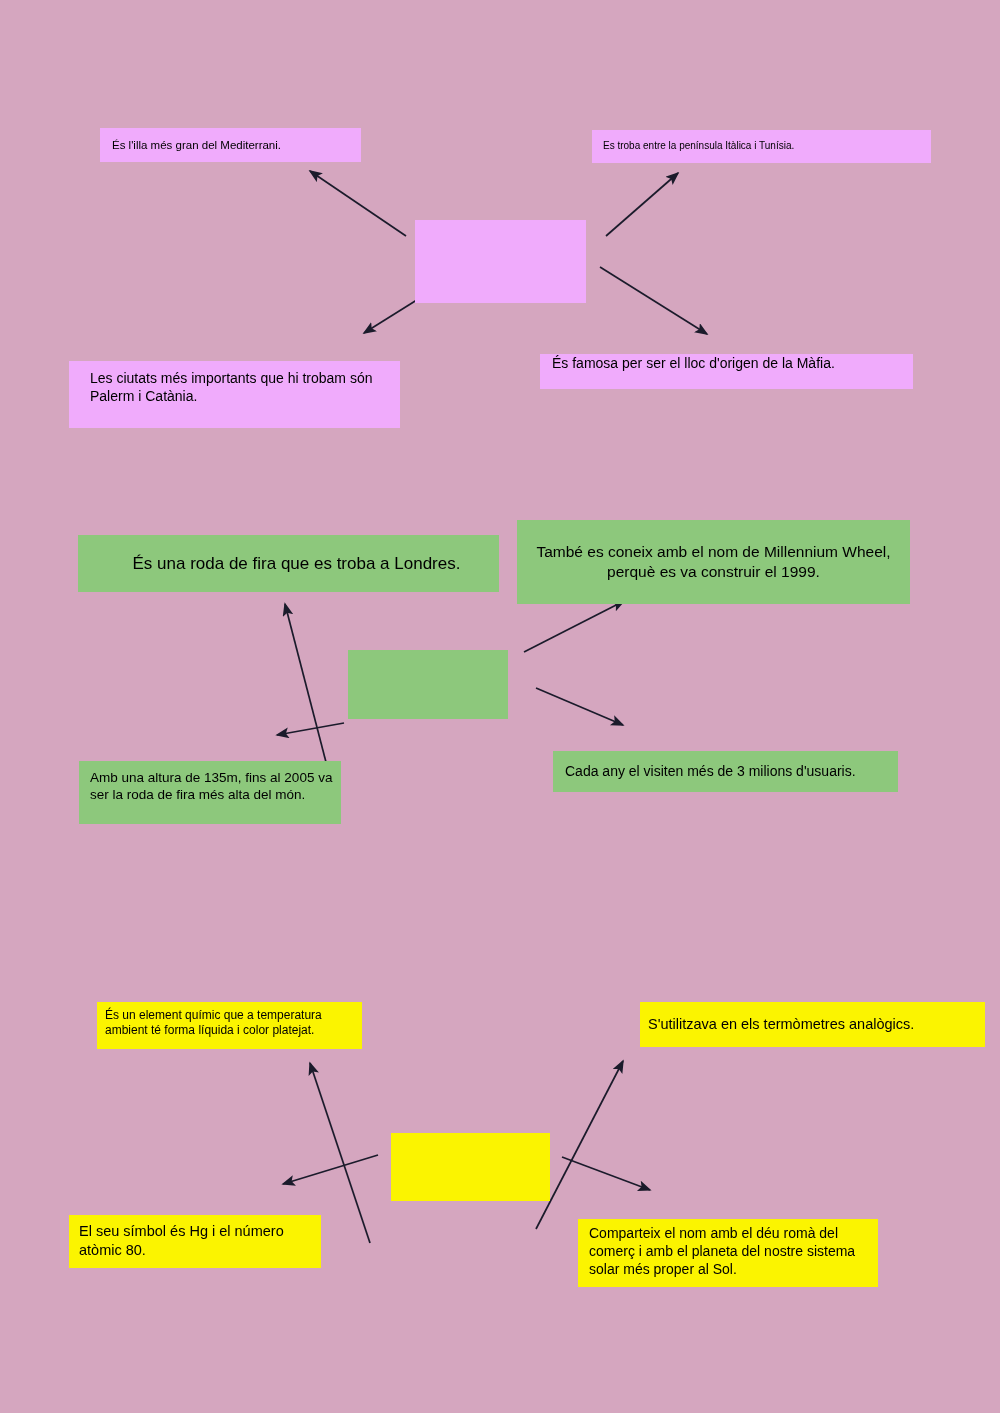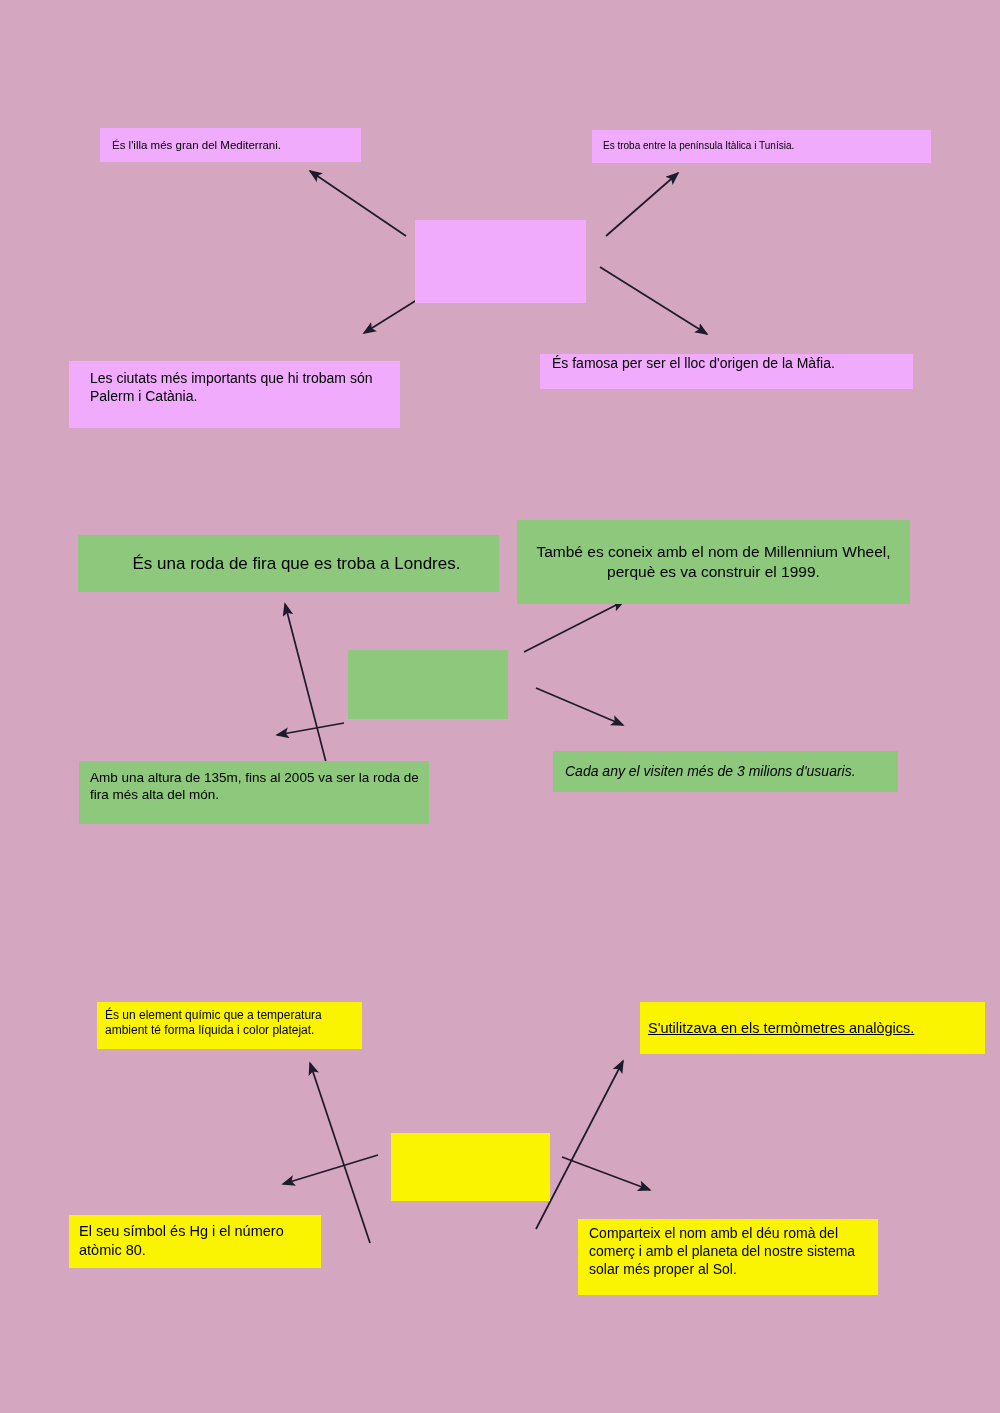--- a/index.html
+++ b/index.html
@@ -62,7 +62,7 @@
   #m2-center { left: 348px; top: 650px; width: 160px; height: 69px; }
   #m2-a { left: 78px;  top: 535px; width: 421px; height: 57px;  font-size: 17px; }
   #m2-b { left: 517px; top: 520px; width: 393px; height: 84px;  font-size: 15.5px; padding: 8px 12px; }
-  #m2-c { left: 79px;  top: 761px; width: 350px; height: 63px;  padding: 14px 8px 0 11px; font-size: 13.5px; align-items: flex-start; padding-top: 8px; }
+  #m2-c { left: 79px;  top: 761px; width: 262px; height: 63px;  padding: 14px 8px 0 11px; font-size: 13.5px; align-items: flex-start; padding-top: 8px; }
   #m2-d { left: 553px; top: 751px; width: 345px; height: 41px;  padding: 0 0 0 12px; font-size: 14px; font-style: italic; }
 
   

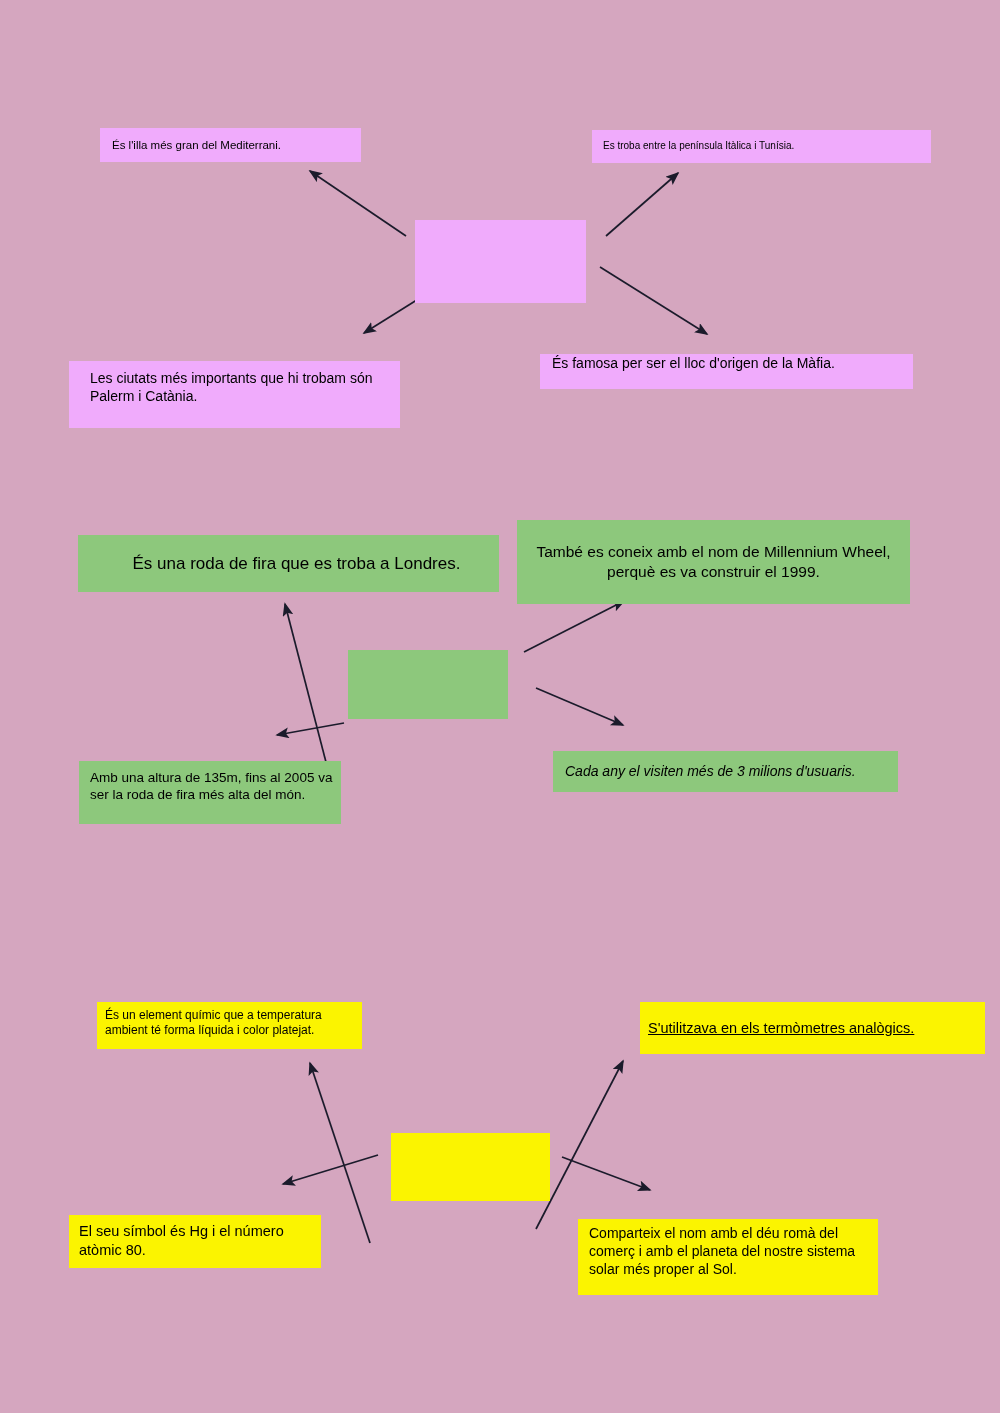--- a/index.html
+++ b/index.html
@@ -63,7 +63,7 @@
   #m2-a { left: 78px;  top: 535px; width: 421px; height: 57px;  font-size: 17px; }
   #m2-b { left: 517px; top: 520px; width: 393px; height: 84px;  font-size: 15.5px; padding: 8px 12px; }
   #m2-c { left: 79px;  top: 761px; width: 262px; height: 63px;  padding: 14px 8px 0 11px; font-size: 13.5px; align-items: flex-start; padding-top: 8px; }
-  #m2-d { left: 553px; top: 751px; width: 345px; height: 41px;  padding: 0 0 0 12px; font-size: 14px; font-style: italic; }
+  #m2-d { left: 553px; top: 751px; width: 345px; height: 41px;  padding: 0 0 0 12px; font-size: 14px; }
 
   
   .yellow { background: #fbf400; }

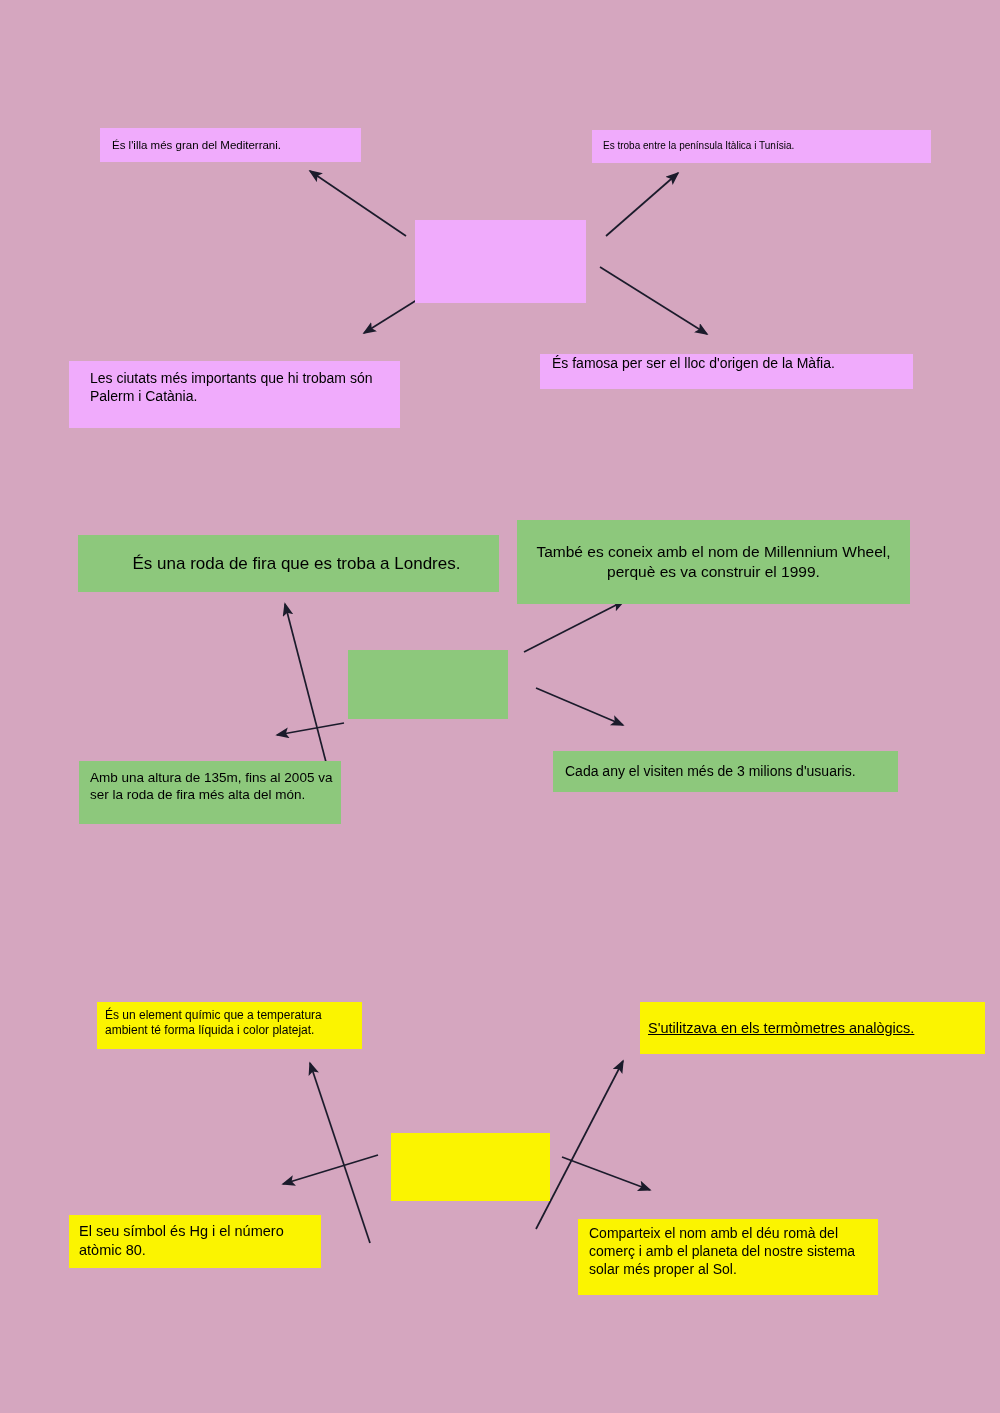--- a/index.html
+++ b/index.html
@@ -69,7 +69,7 @@
   .yellow { background: #fbf400; }
   #m3-center { left: 391px; top: 1133px; width: 159px; height: 68px; }
   #m3-a { left: 97px;  top: 1002px; width: 265px; height: 47px;  padding: 0 6px 0 8px; font-size: 12px; align-items: flex-start; padding-top: 6px; }
-  #m3-b { left: 640px; top: 1002px; width: 345px; height: 52px;  padding: 0 0 0 8px; font-size: 14.5px; text-decoration: underline; }
+  #m3-b { left: 640px; top: 1002px; width: 345px; height: 45px;  padding: 0 0 0 8px; font-size: 14.5px; }
   #m3-c { left: 69px;  top: 1215px; width: 252px; height: 53px;  padding: 0 12px 0 10px; font-size: 14.5px; align-items: flex-start; padding-top: 7px; }
   #m3-d { left: 578px; top: 1219px; width: 300px; height: 76px;  padding: 0 6px 0 11px; font-size: 14px; align-items: flex-start; padding-top: 6px; }
 </style>

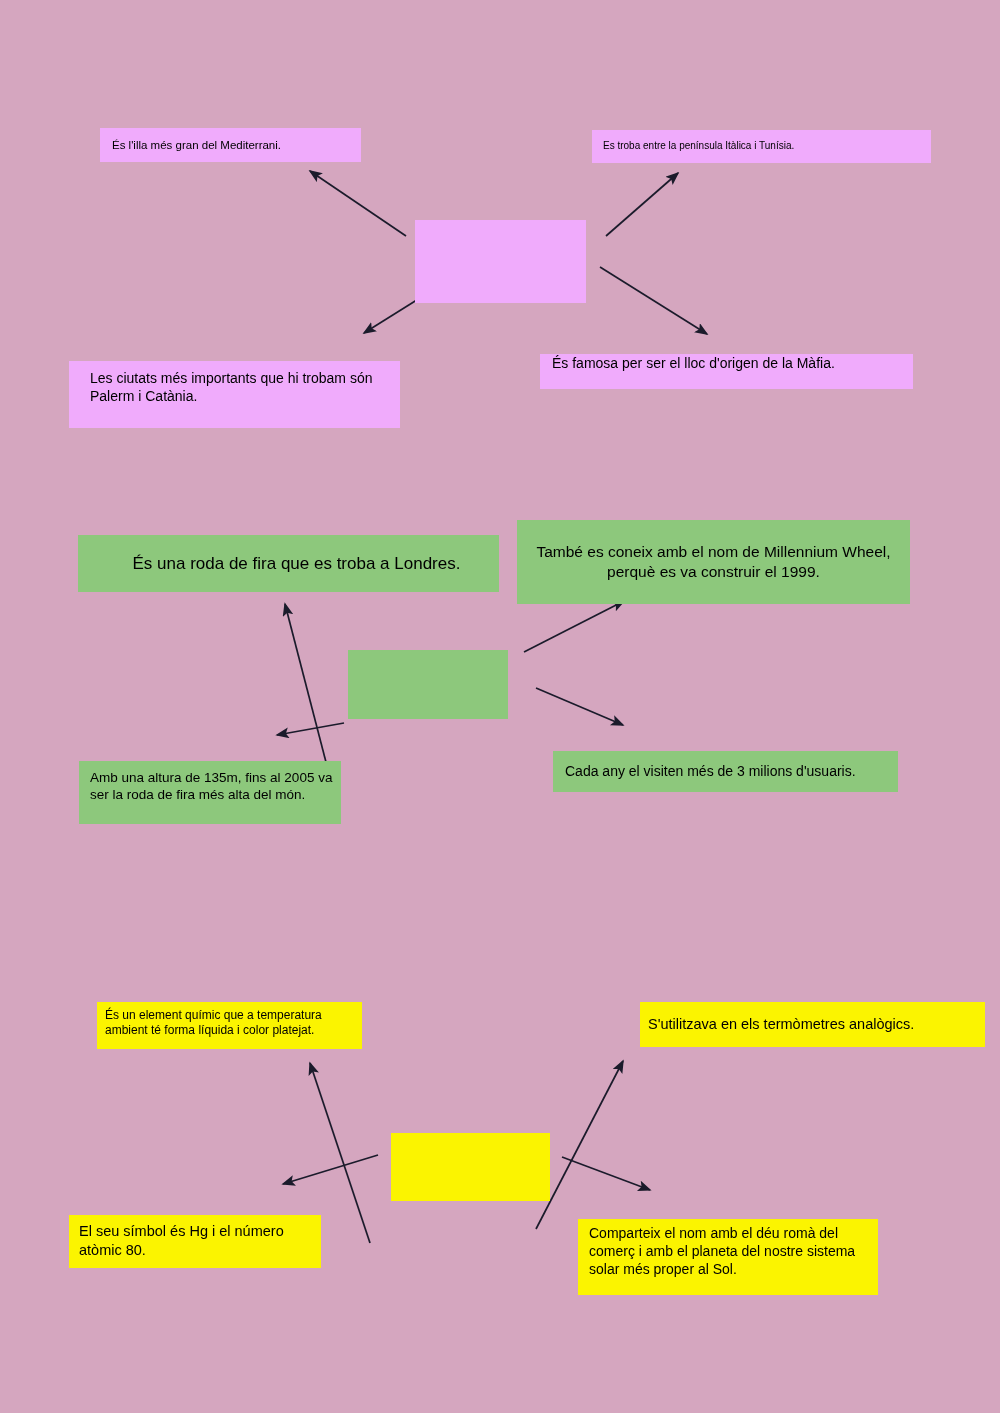--- a/index.html
+++ b/index.html
@@ -71,7 +71,7 @@
   #m3-a { left: 97px;  top: 1002px; width: 265px; height: 47px;  padding: 0 6px 0 8px; font-size: 12px; align-items: flex-start; padding-top: 6px; }
   #m3-b { left: 640px; top: 1002px; width: 345px; height: 45px;  padding: 0 0 0 8px; font-size: 14.5px; }
   #m3-c { left: 69px;  top: 1215px; width: 252px; height: 53px;  padding: 0 12px 0 10px; font-size: 14.5px; align-items: flex-start; padding-top: 7px; }
-  #m3-d { left: 578px; top: 1219px; width: 300px; height: 76px;  padding: 0 6px 0 11px; font-size: 14px; align-items: flex-start; padding-top: 6px; }
+  #m3-d { left: 578px; top: 1219px; width: 300px; height: 68px;  padding: 0 6px 0 11px; font-size: 14px; align-items: flex-start; padding-top: 6px; }
 </style>
 </head>
 <body>

